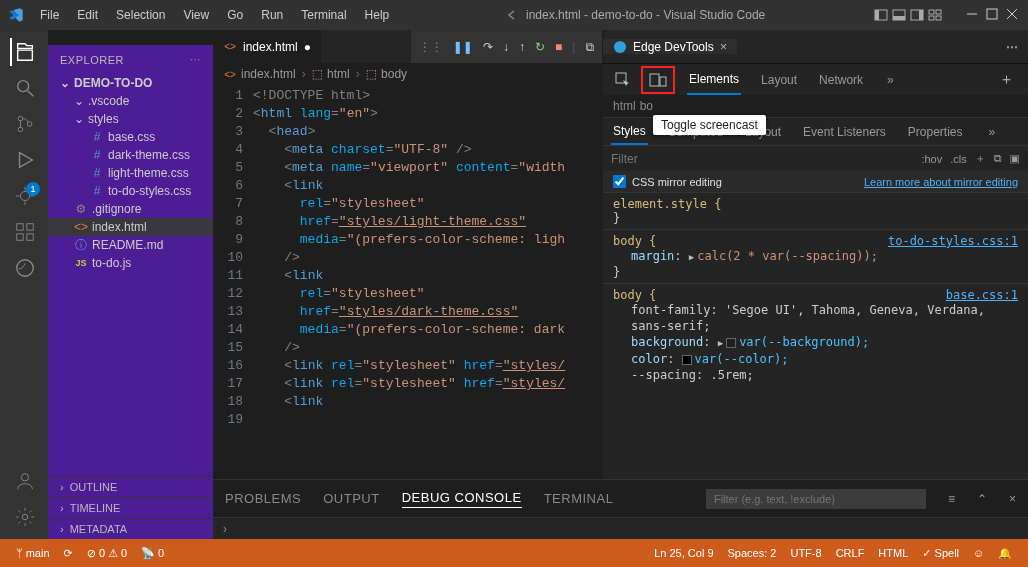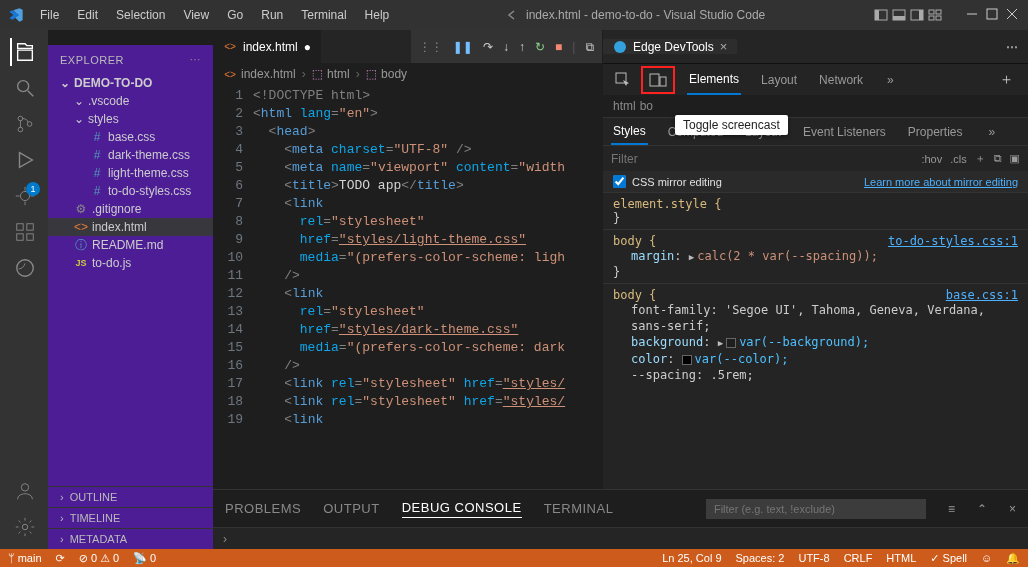--- a/index.html
+++ b/index.html
@@ -117,7 +117,7 @@
   .dt-main-tabs .plus { margin-left:auto; color:#bbb; font-size:15px; }
   .dt-breadcrumb { padding:4px 10px; color:#8a8a8a; font-size:12px; background:#1e1e1e; display:flex; gap:4px; align-items:center; height:22px; }
   .dt-breadcrumb .bcitem { color:#8a8a8a; }
-  .tooltip { position:absolute; left: 72px; top: 52px; background:#fff; color:#222; padding:3px 8px; font-size:12px; border-radius:2px; z-index:10; box-shadow:0 1px 4px rgba(0,0,0,0.5); }
+  .tooltip { position:absolute; left: 50px; top: 52px; background:#fff; color:#222; padding:3px 8px; font-size:12px; border-radius:2px; z-index:10; box-shadow:0 1px 4px rgba(0,0,0,0.5); }
   .dt-styles-tabs { display:flex; align-items:center; padding:0 8px; height:28px; gap:18px; color:#999; border-top:1px solid #333; }
   .dt-styles-tabs .stab { padding:0 2px; height:100%; display:flex; align-items:center; }
   .dt-styles-tabs .stab.active { color:#fff; border-bottom:2px solid #0078d4; }

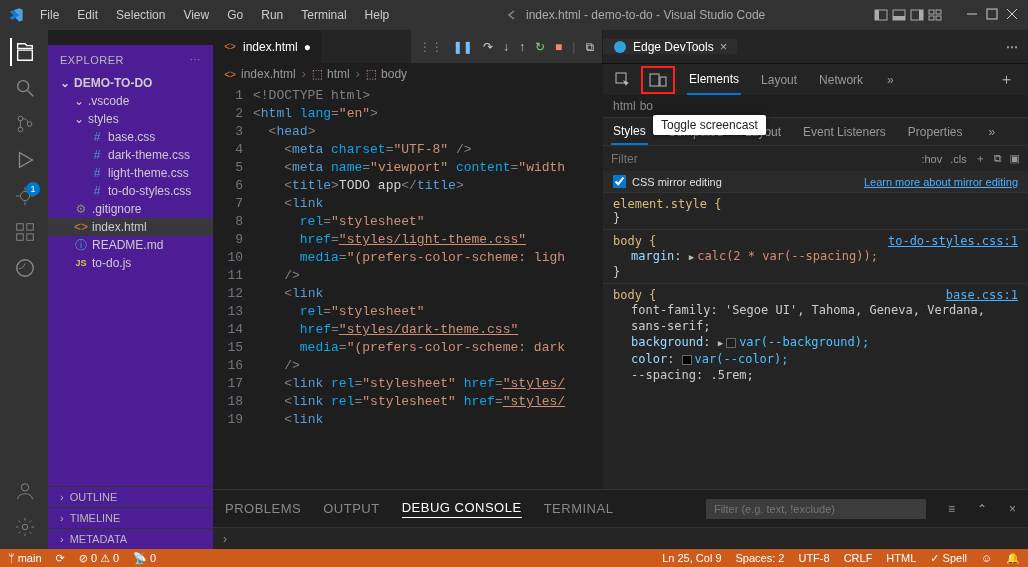--- a/index.html
+++ b/index.html
@@ -423,7 +423,6 @@
             <div>  <span class="tok-punc">&lt;</span><span class="tok-tag">head</span><span class="tok-punc">&gt;</span></div>
             <div><span>    </span><span class="tok-punc">&lt;</span><span class="tok-tag">meta</span><span class="tok-attr"> charset</span><span class="tok-punc">=</span><span class="tok-str">"UTF-8"</span><span class="tok-punc"> /&gt;</span></div>
             <div><span>    </span><span class="tok-punc">&lt;</span><span class="tok-tag">meta</span><span class="tok-attr"> name</span><span class="tok-punc">=</span><span class="tok-str">"viewport"</span><span class="tok-attr"> content</span><span class="tok-punc">=</span><span class="tok-str">"width</span></div>
-            <div><span>    </span><span class="tok-punc">&lt;</span><span class="tok-tag">title</span><span class="tok-punc">&gt;</span><span class="tok-text">TODO app</span><span class="tok-punc">&lt;/</span><span class="tok-tag">title</span><span class="tok-punc">&gt;</span></div>
             <div><span>    </span><span class="tok-punc">&lt;</span><span class="tok-tag">link</span></div>
             <div><span>      </span><span class="tok-attr">rel</span><span class="tok-punc">=</span><span class="tok-str">"stylesheet"</span></div>
             <div><span>      </span><span class="tok-attr">href</span><span class="tok-punc">=</span><span class="tok-str underline">"styles/light-theme.css"</span></div>

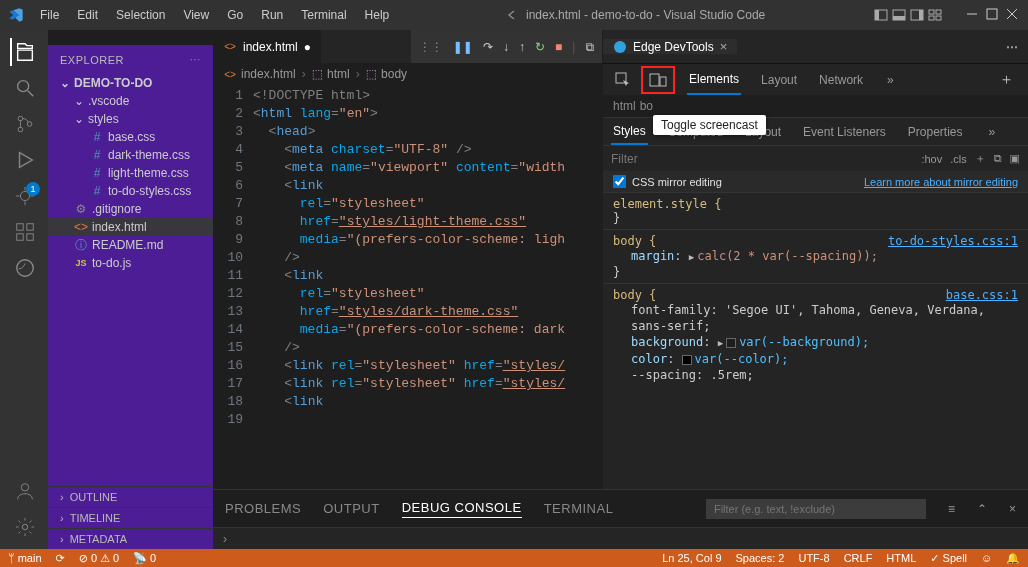--- a/index.html
+++ b/index.html
@@ -151,13 +151,13 @@
   .editor-bottom-breadcrumb { height:22px; background:#252526; border-top:1px solid #333; display:flex; align-items:center; padding:0 10px; color:#888; }
   
   .statusbar {
-    height: 18px;
+    height: 28px;
     background: #cd5b1c;
     color:#fff;
     display:flex;
     align-items:center;
     font-size:11px;
-    padding:0 8px;
+    padding:0 16px;
     gap:14px;
   }
   .statusbar .right { margin-left:auto; display:flex; gap:14px; align-items:center; }

